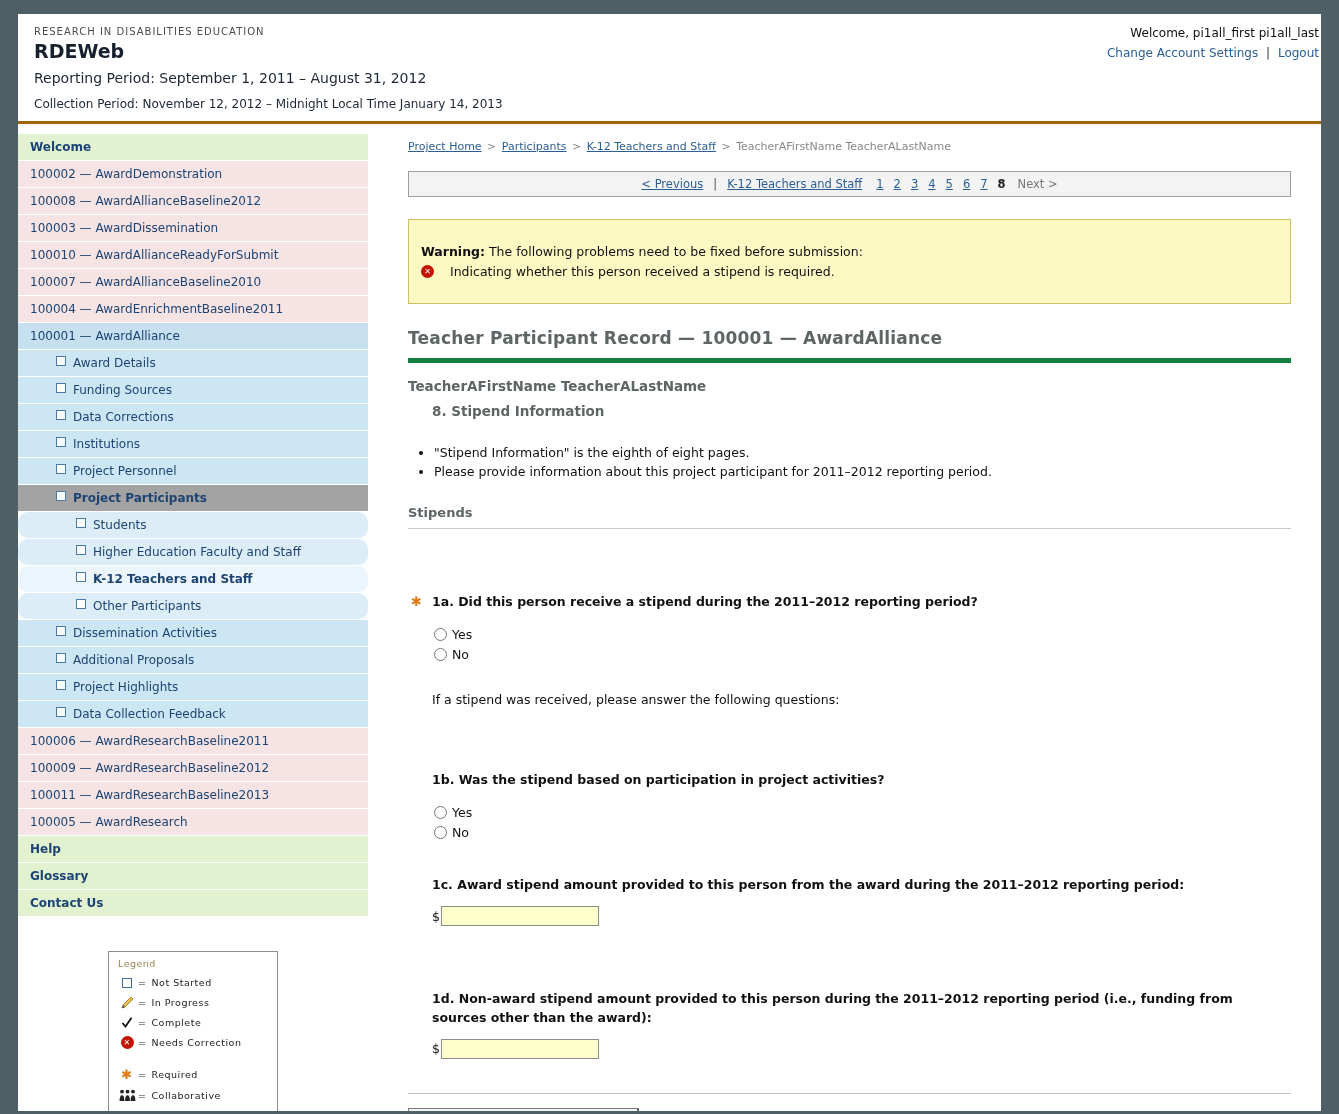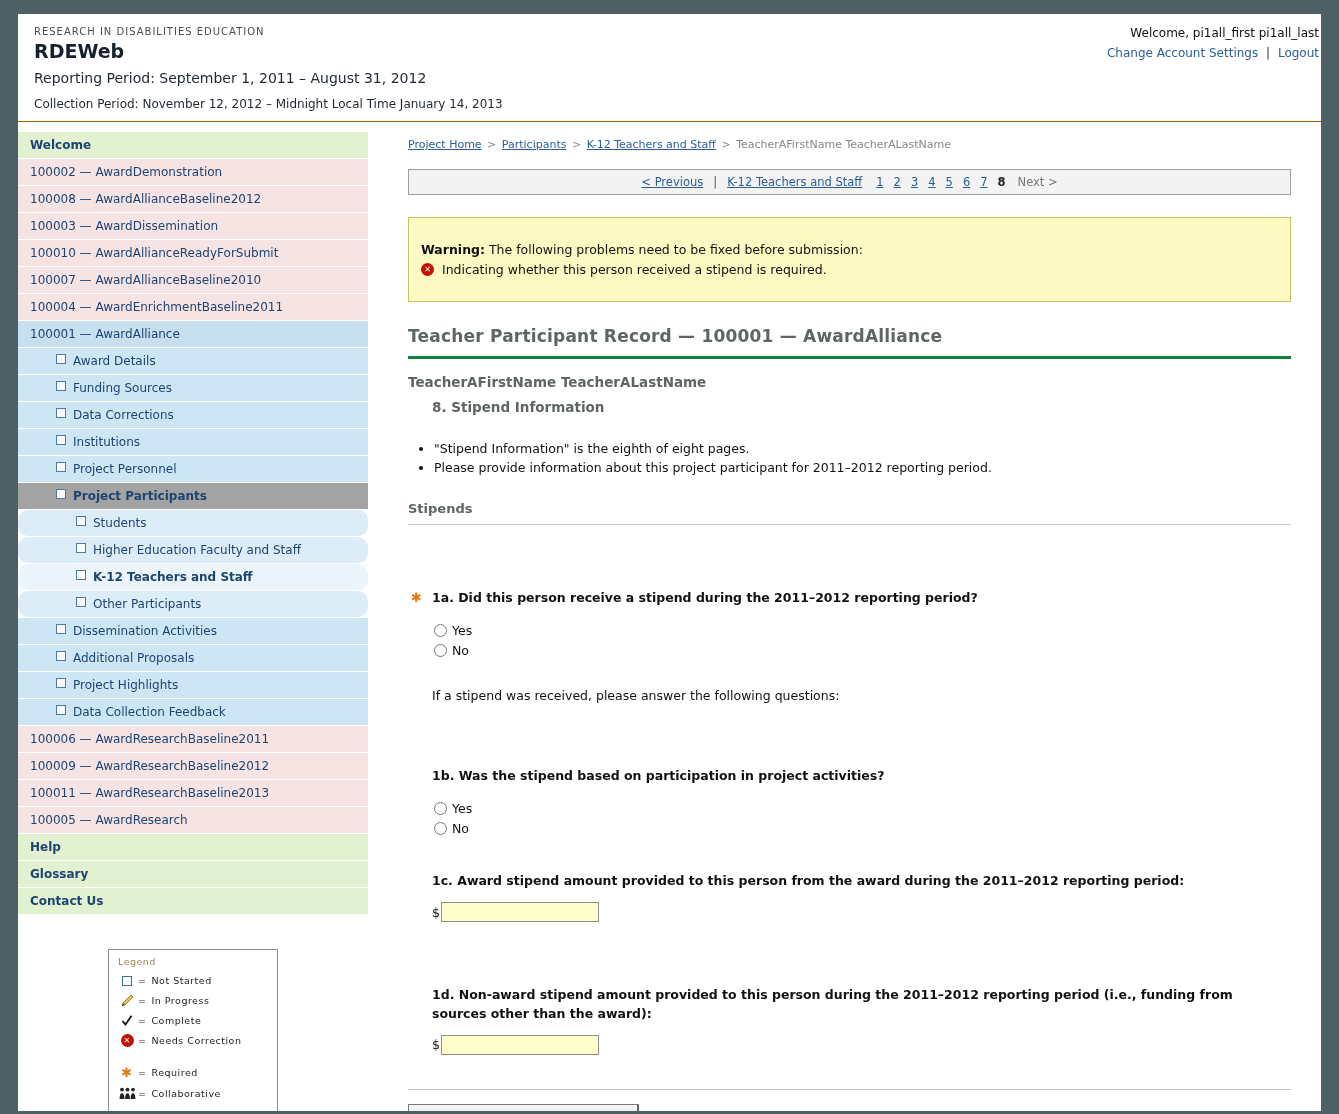--- a/index.html
+++ b/index.html
@@ -9,7 +9,7 @@
   .page{background:#fff;width:100%;height:100%;box-sizing:border-box;display:flex;flex-direction:column;overflow:hidden;}
 
   
-  .header{position:relative;padding:12px 16px 10px;border-bottom:1px solid #a16207;flex:0 0 auto;}
+  .header{position:relative;padding:12px 16px 10px;border-bottom:3px solid #a16207;flex:0 0 auto;}
   .org{font-size:10px;color:#4c4c4c;letter-spacing:1px;}
   .app{font-size:19px;font-weight:bold;color:#16202e;margin-top:3px;}
   .rp{font-size:14px;color:#1d2733;margin-top:8px;}

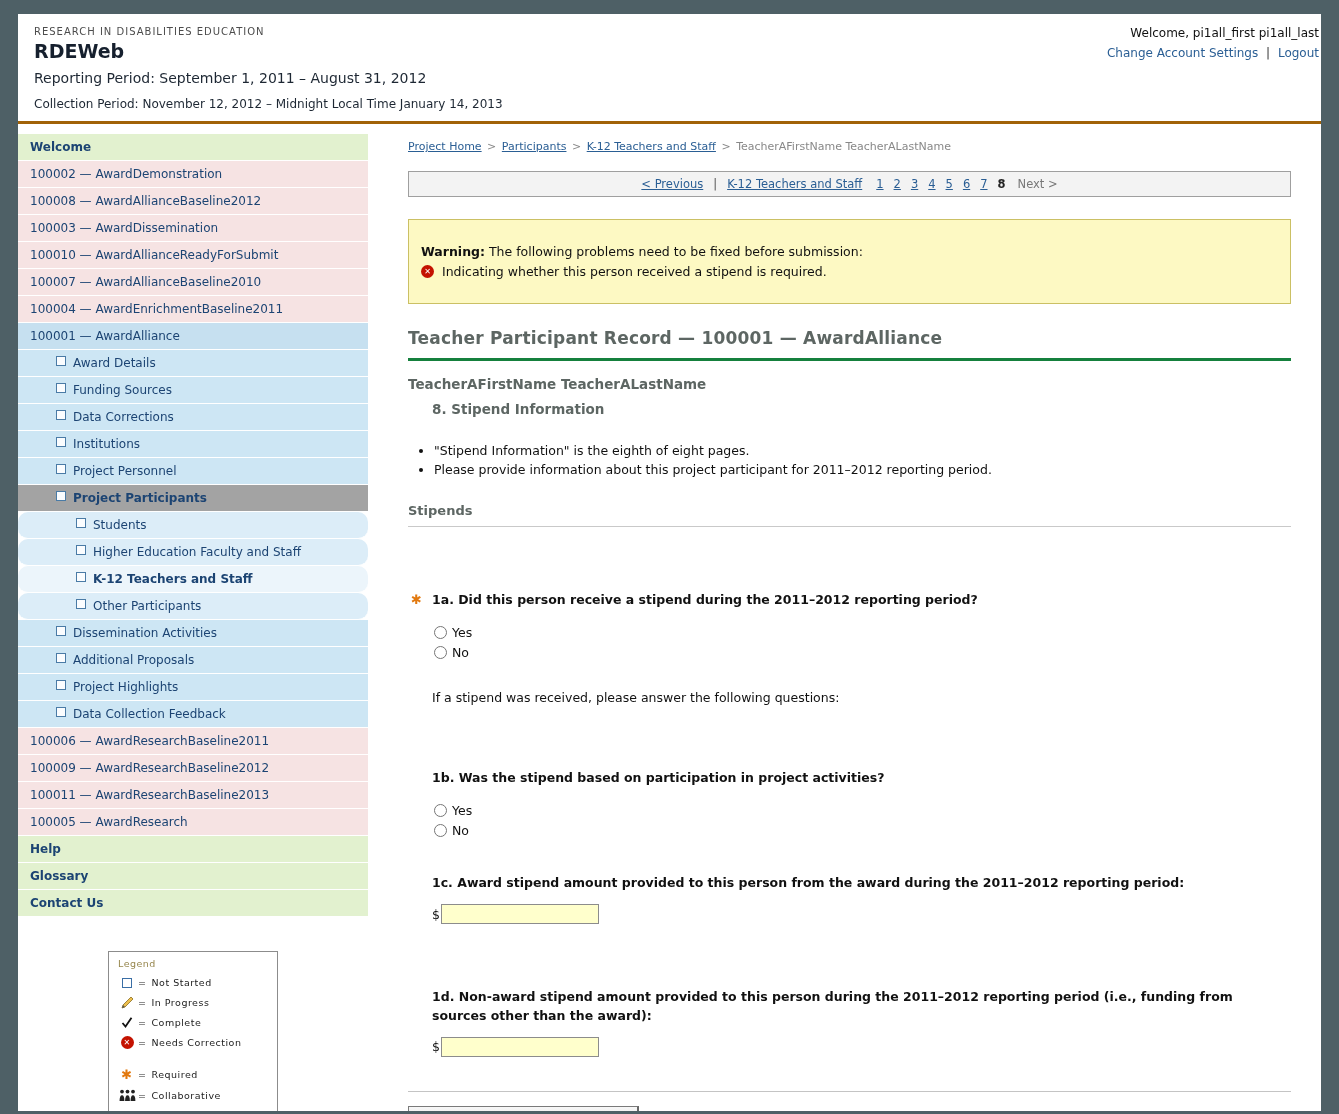--- a/index.html
+++ b/index.html
@@ -62,7 +62,7 @@
 
   .warning{margin-top:22px;border:1px solid #cbc064;background:#fdf9c3;padding:24px 12px;font-size:12.5px;color:#111;}
   .warning-title{font-weight:bold;}
-  .warning-item{margin-top:5px;display:flex;align-items:center;gap:8px;}
+  .warning-item{margin-top:5px;display:flex;align-items:center;gap:16px;}
 
   .rec-title{margin-top:24px;font-size:17px;font-weight:bold;color:#5d6663;border-bottom:3px solid #15803d;padding-bottom:10px;letter-spacing:.2px;}
   .person{margin-top:15px;font-size:13.5px;font-weight:bold;color:#5d6663;}

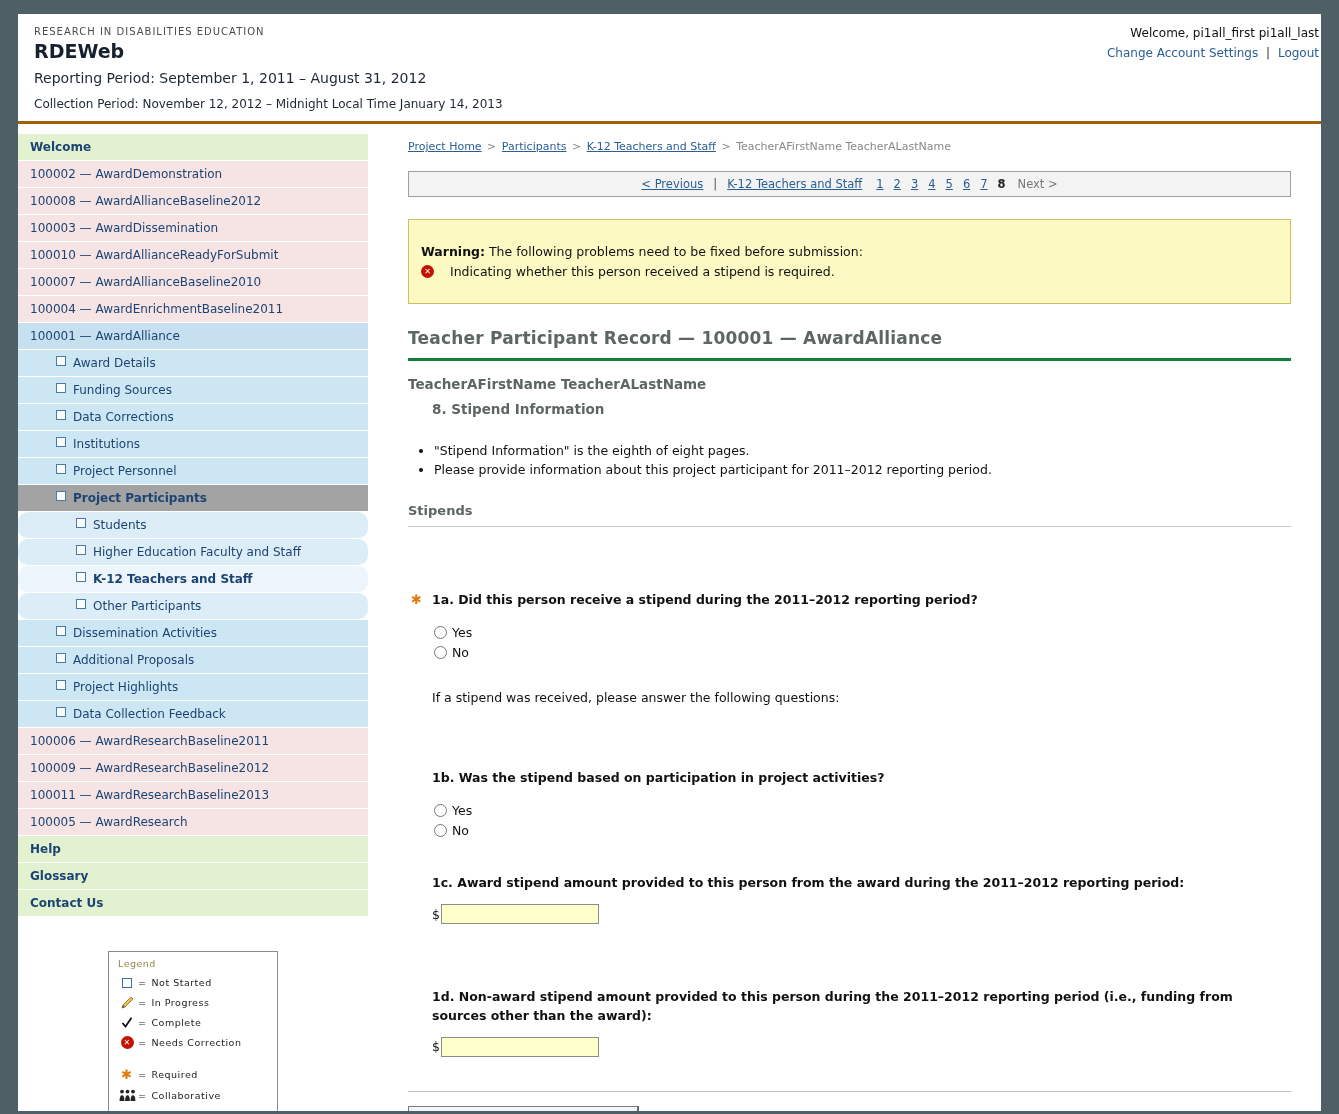--- a/index.html
+++ b/index.html
@@ -64,7 +64,7 @@
   .warning-title{font-weight:bold;}
   .warning-item{margin-top:5px;display:flex;align-items:center;gap:16px;}
 
-  .rec-title{margin-top:24px;font-size:17px;font-weight:bold;color:#5d6663;border-bottom:3px solid #15803d;padding-bottom:10px;letter-spacing:.2px;}
+  .rec-title{margin-top:24px;font-size:17px;font-weight:bold;color:#5d6663;border-bottom:5px solid #15803d;padding-bottom:10px;letter-spacing:.2px;}
   .person{margin-top:15px;font-size:13.5px;font-weight:bold;color:#5d6663;}
   .page-heading{margin-top:9px;margin-left:24px;font-size:13.5px;font-weight:bold;color:#5d6663;}
   .bullets{margin:26px 0 0;padding-left:26px;}

